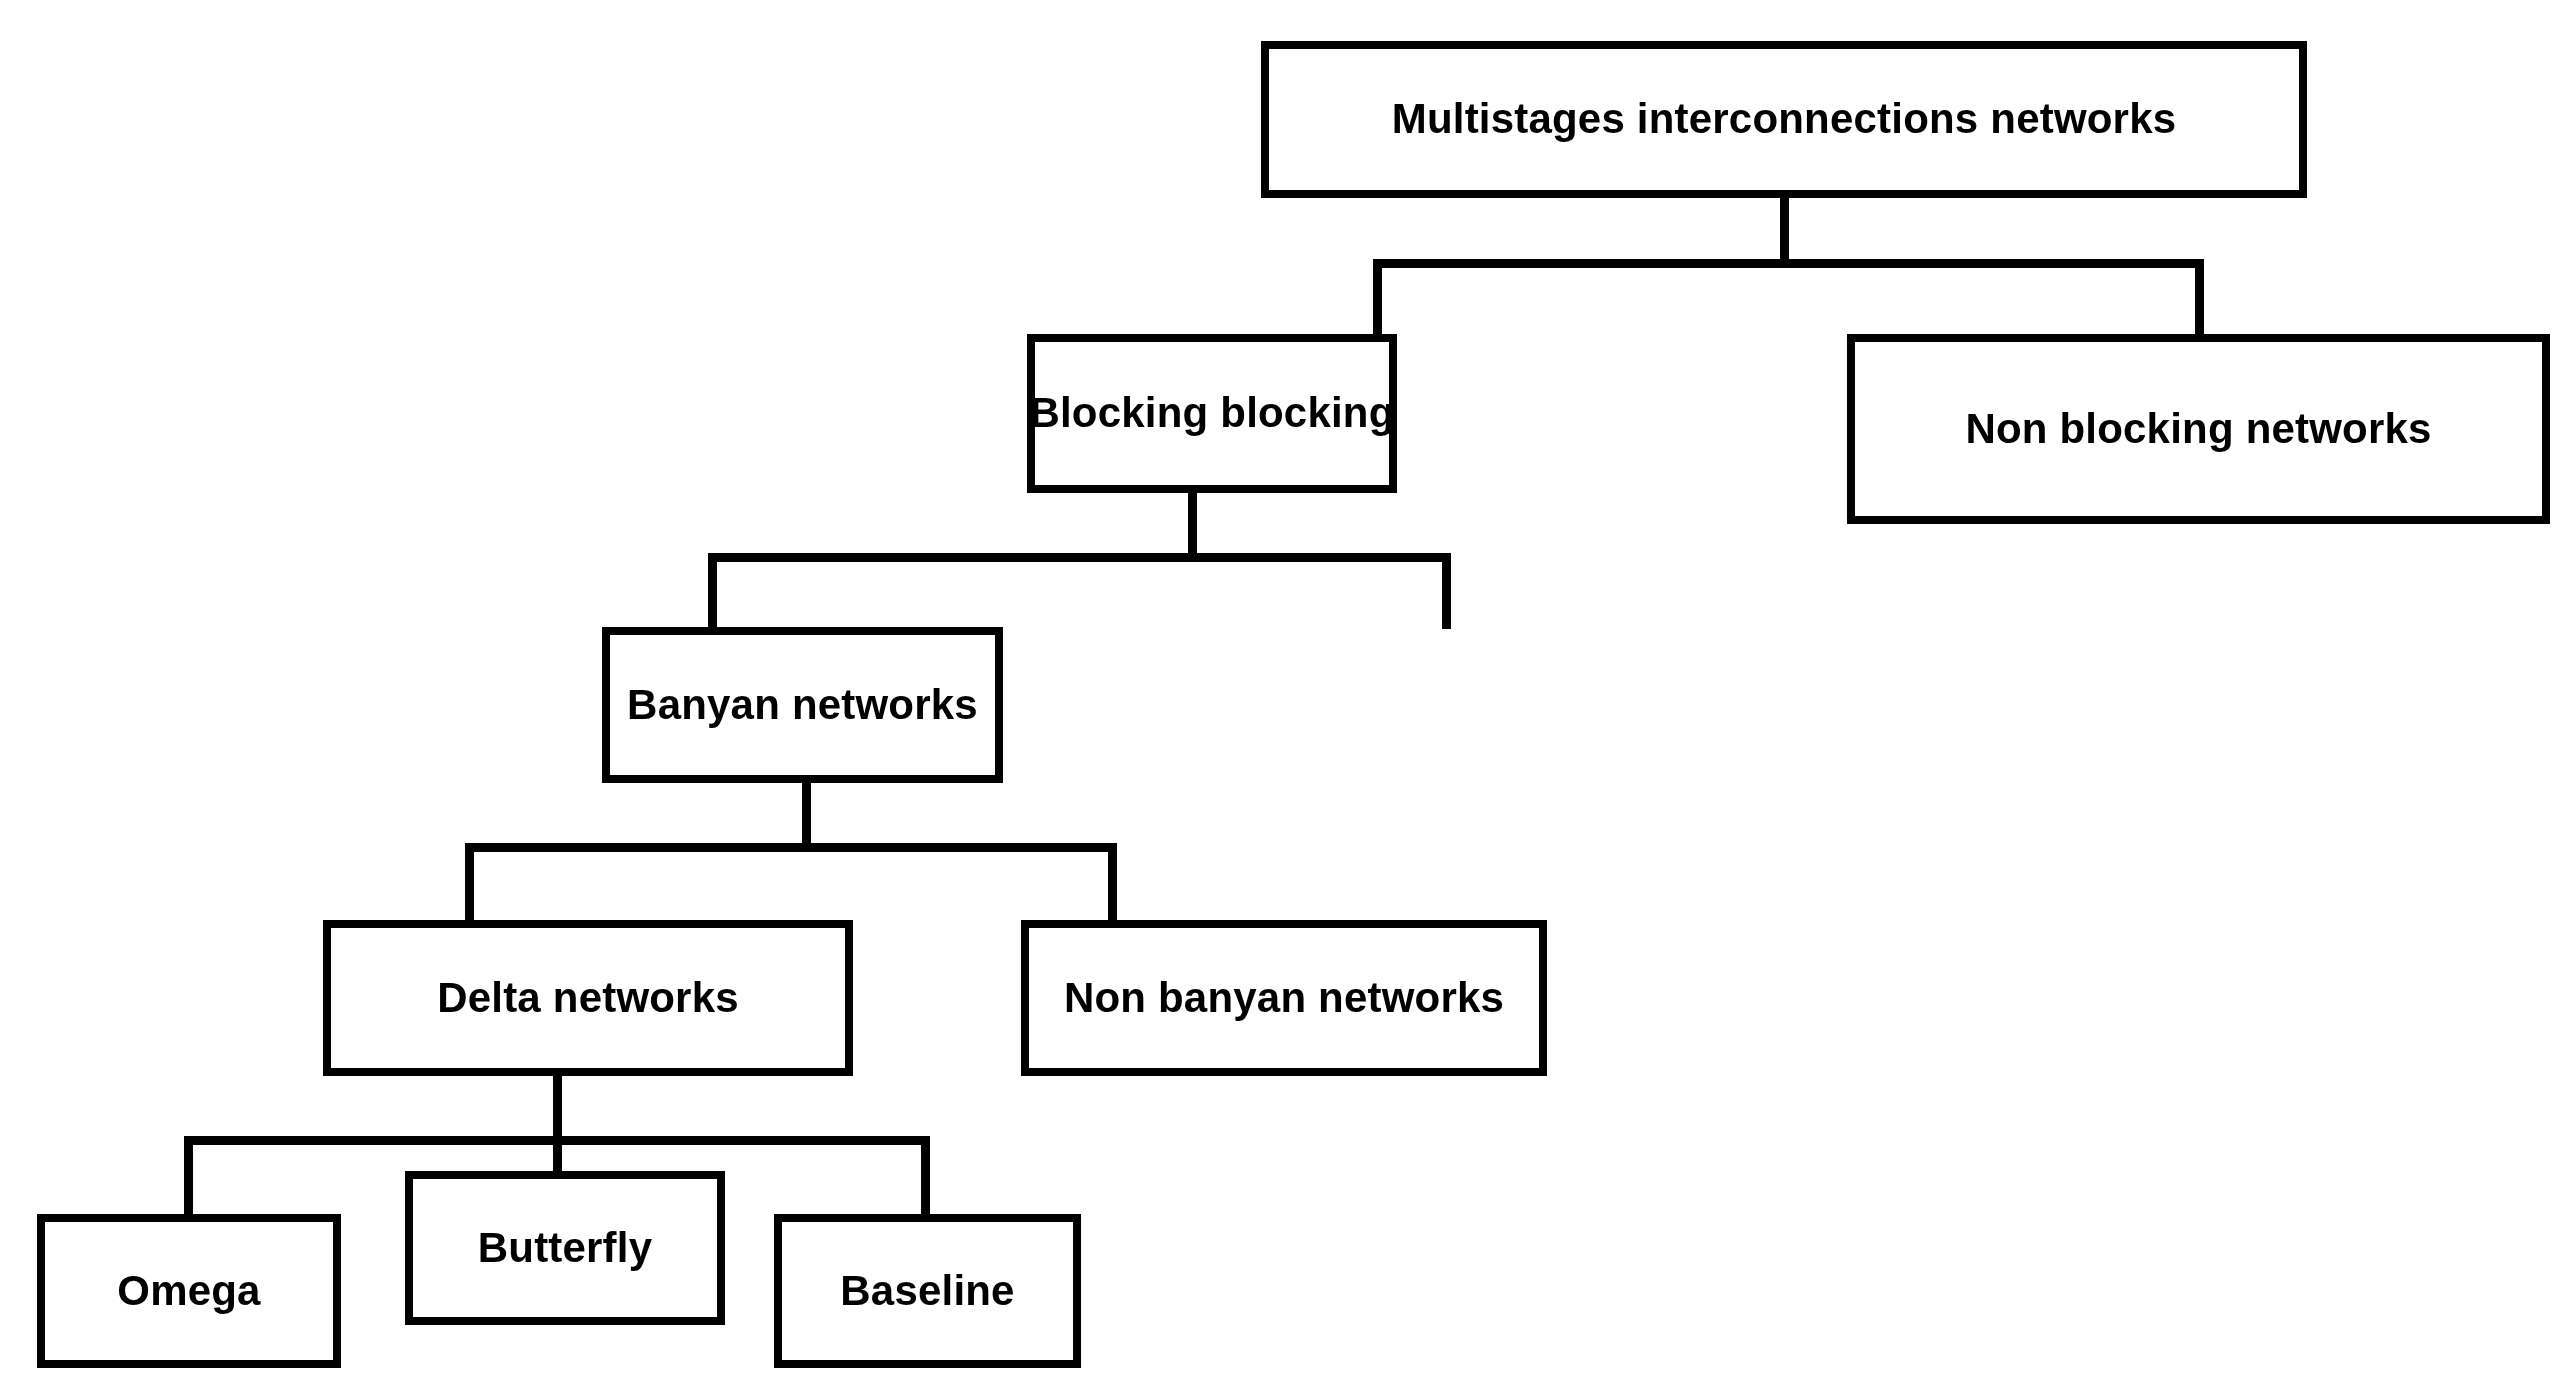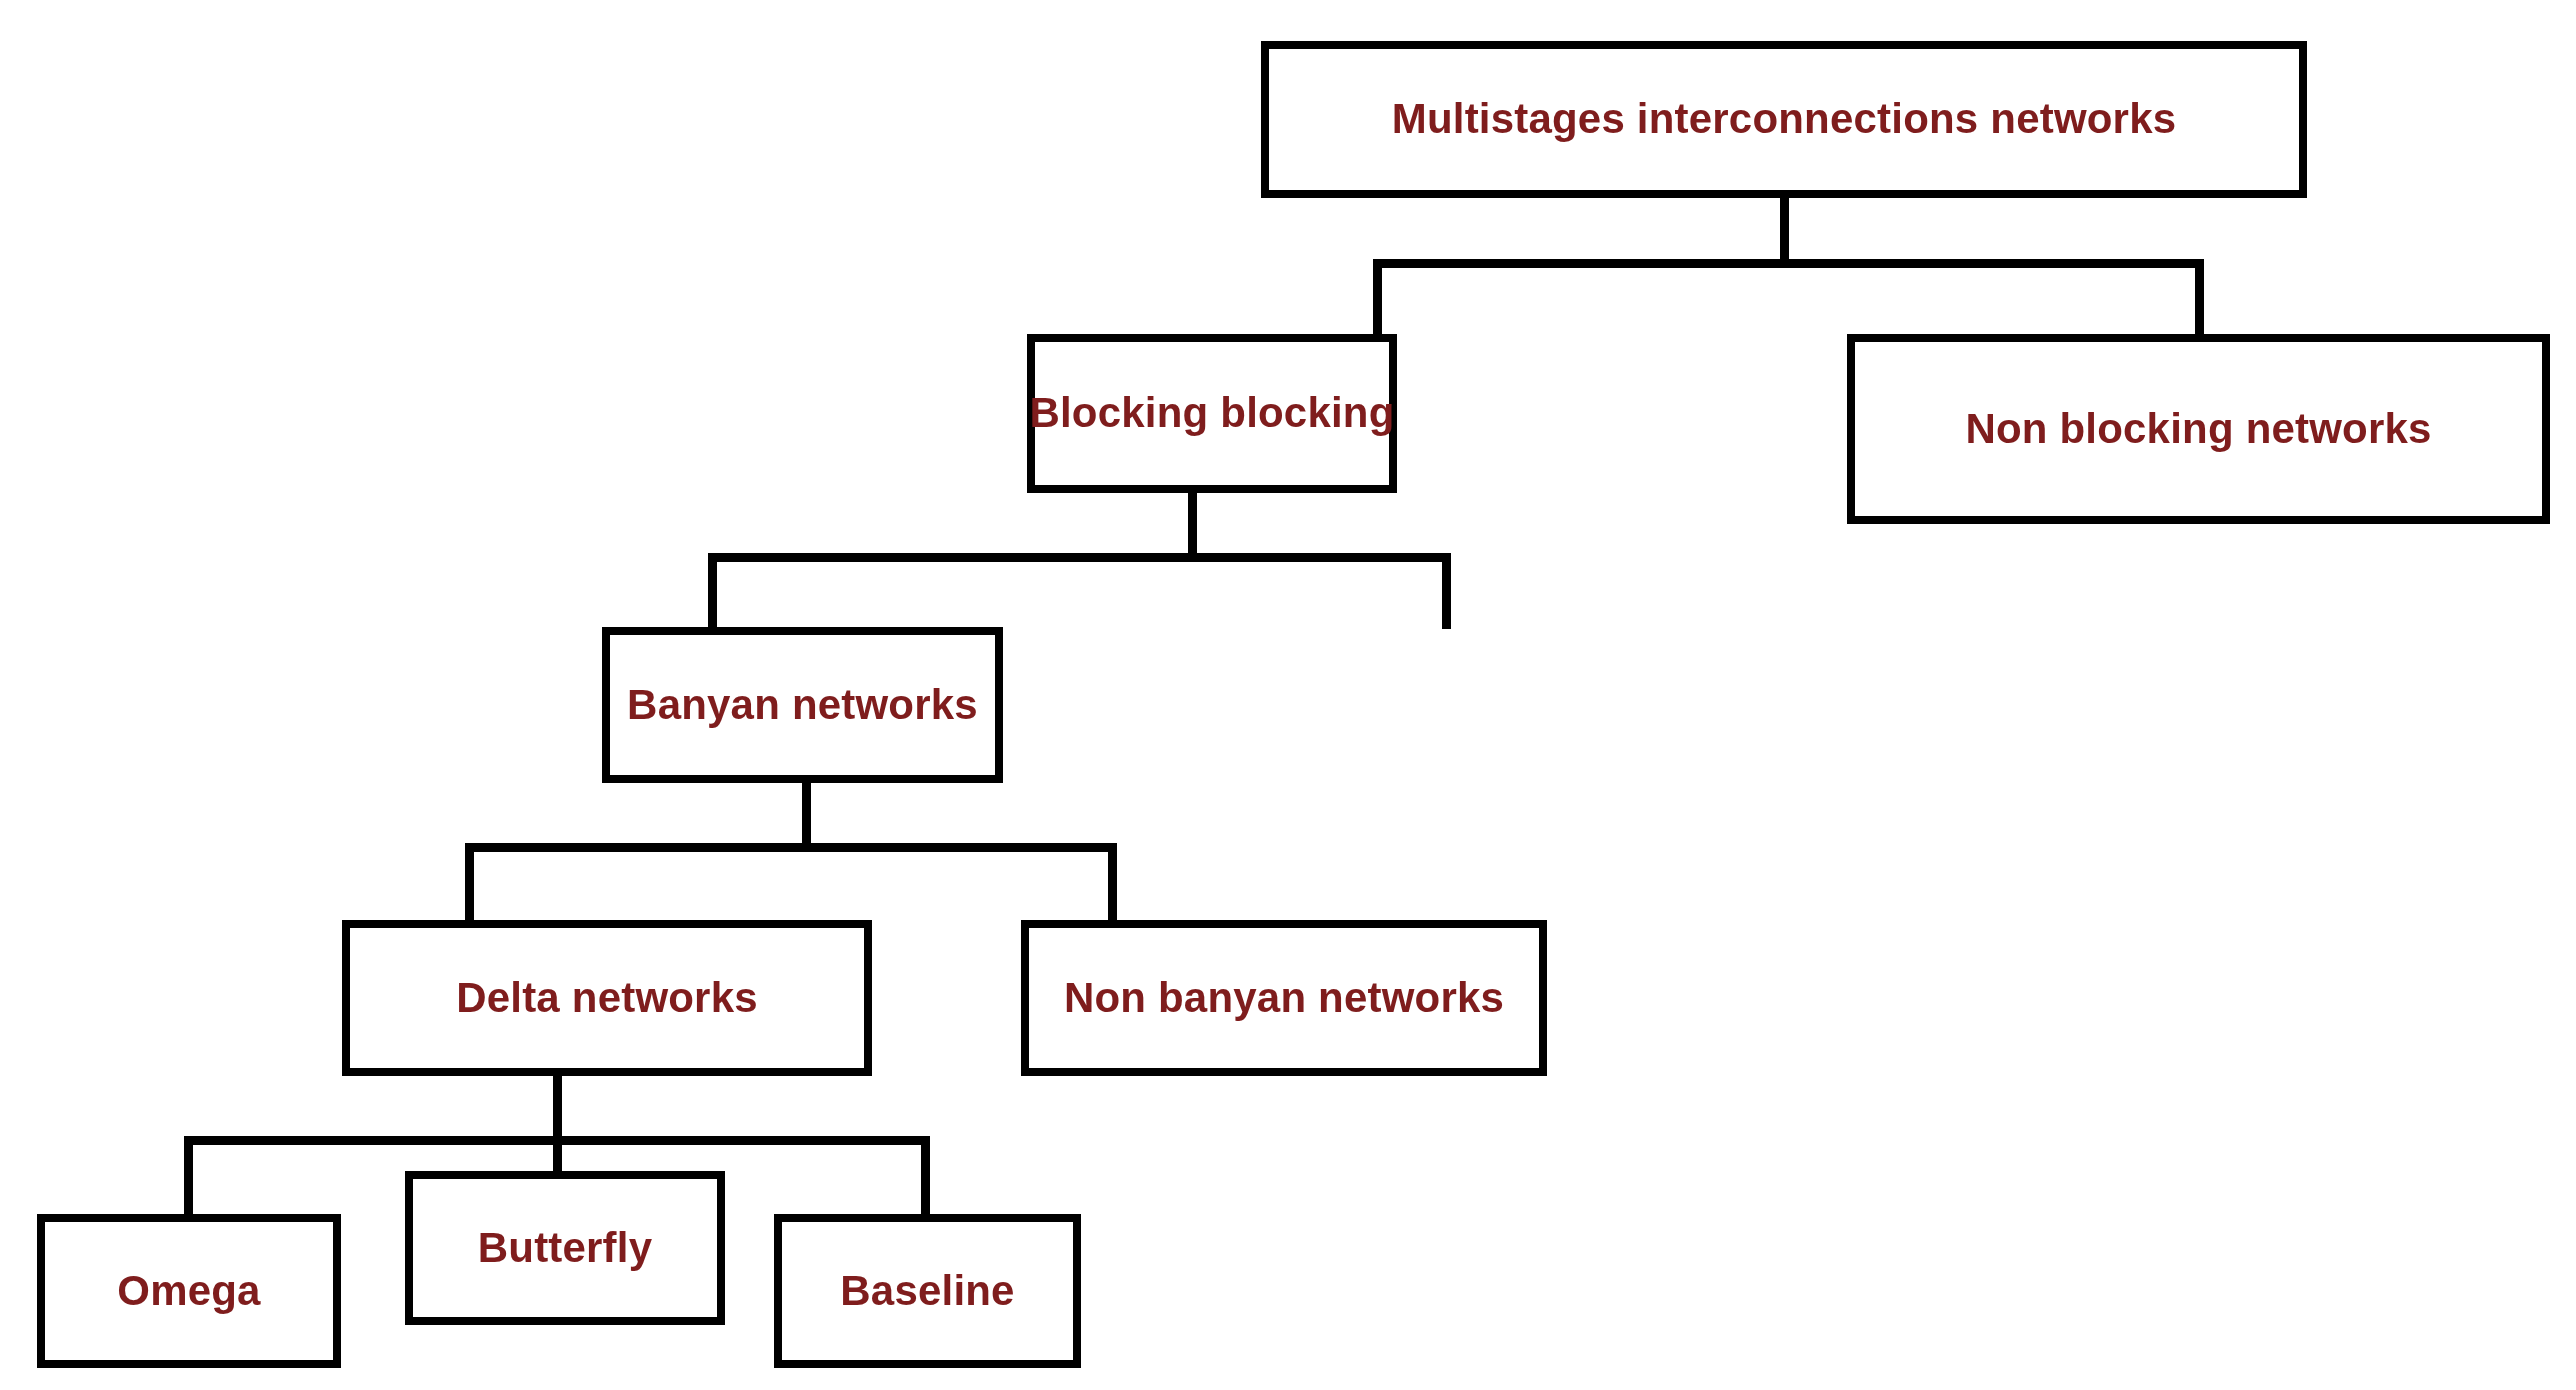--- a/index.html
+++ b/index.html
@@ -32,7 +32,7 @@
     font-weight: bold;
     font-size: 42px;
     line-height: 1.05;
-    color: #7f1d1d;
+    color: #000000;
     letter-spacing: 0.2px;
     white-space: nowrap;
     padding: 0 7.8px;

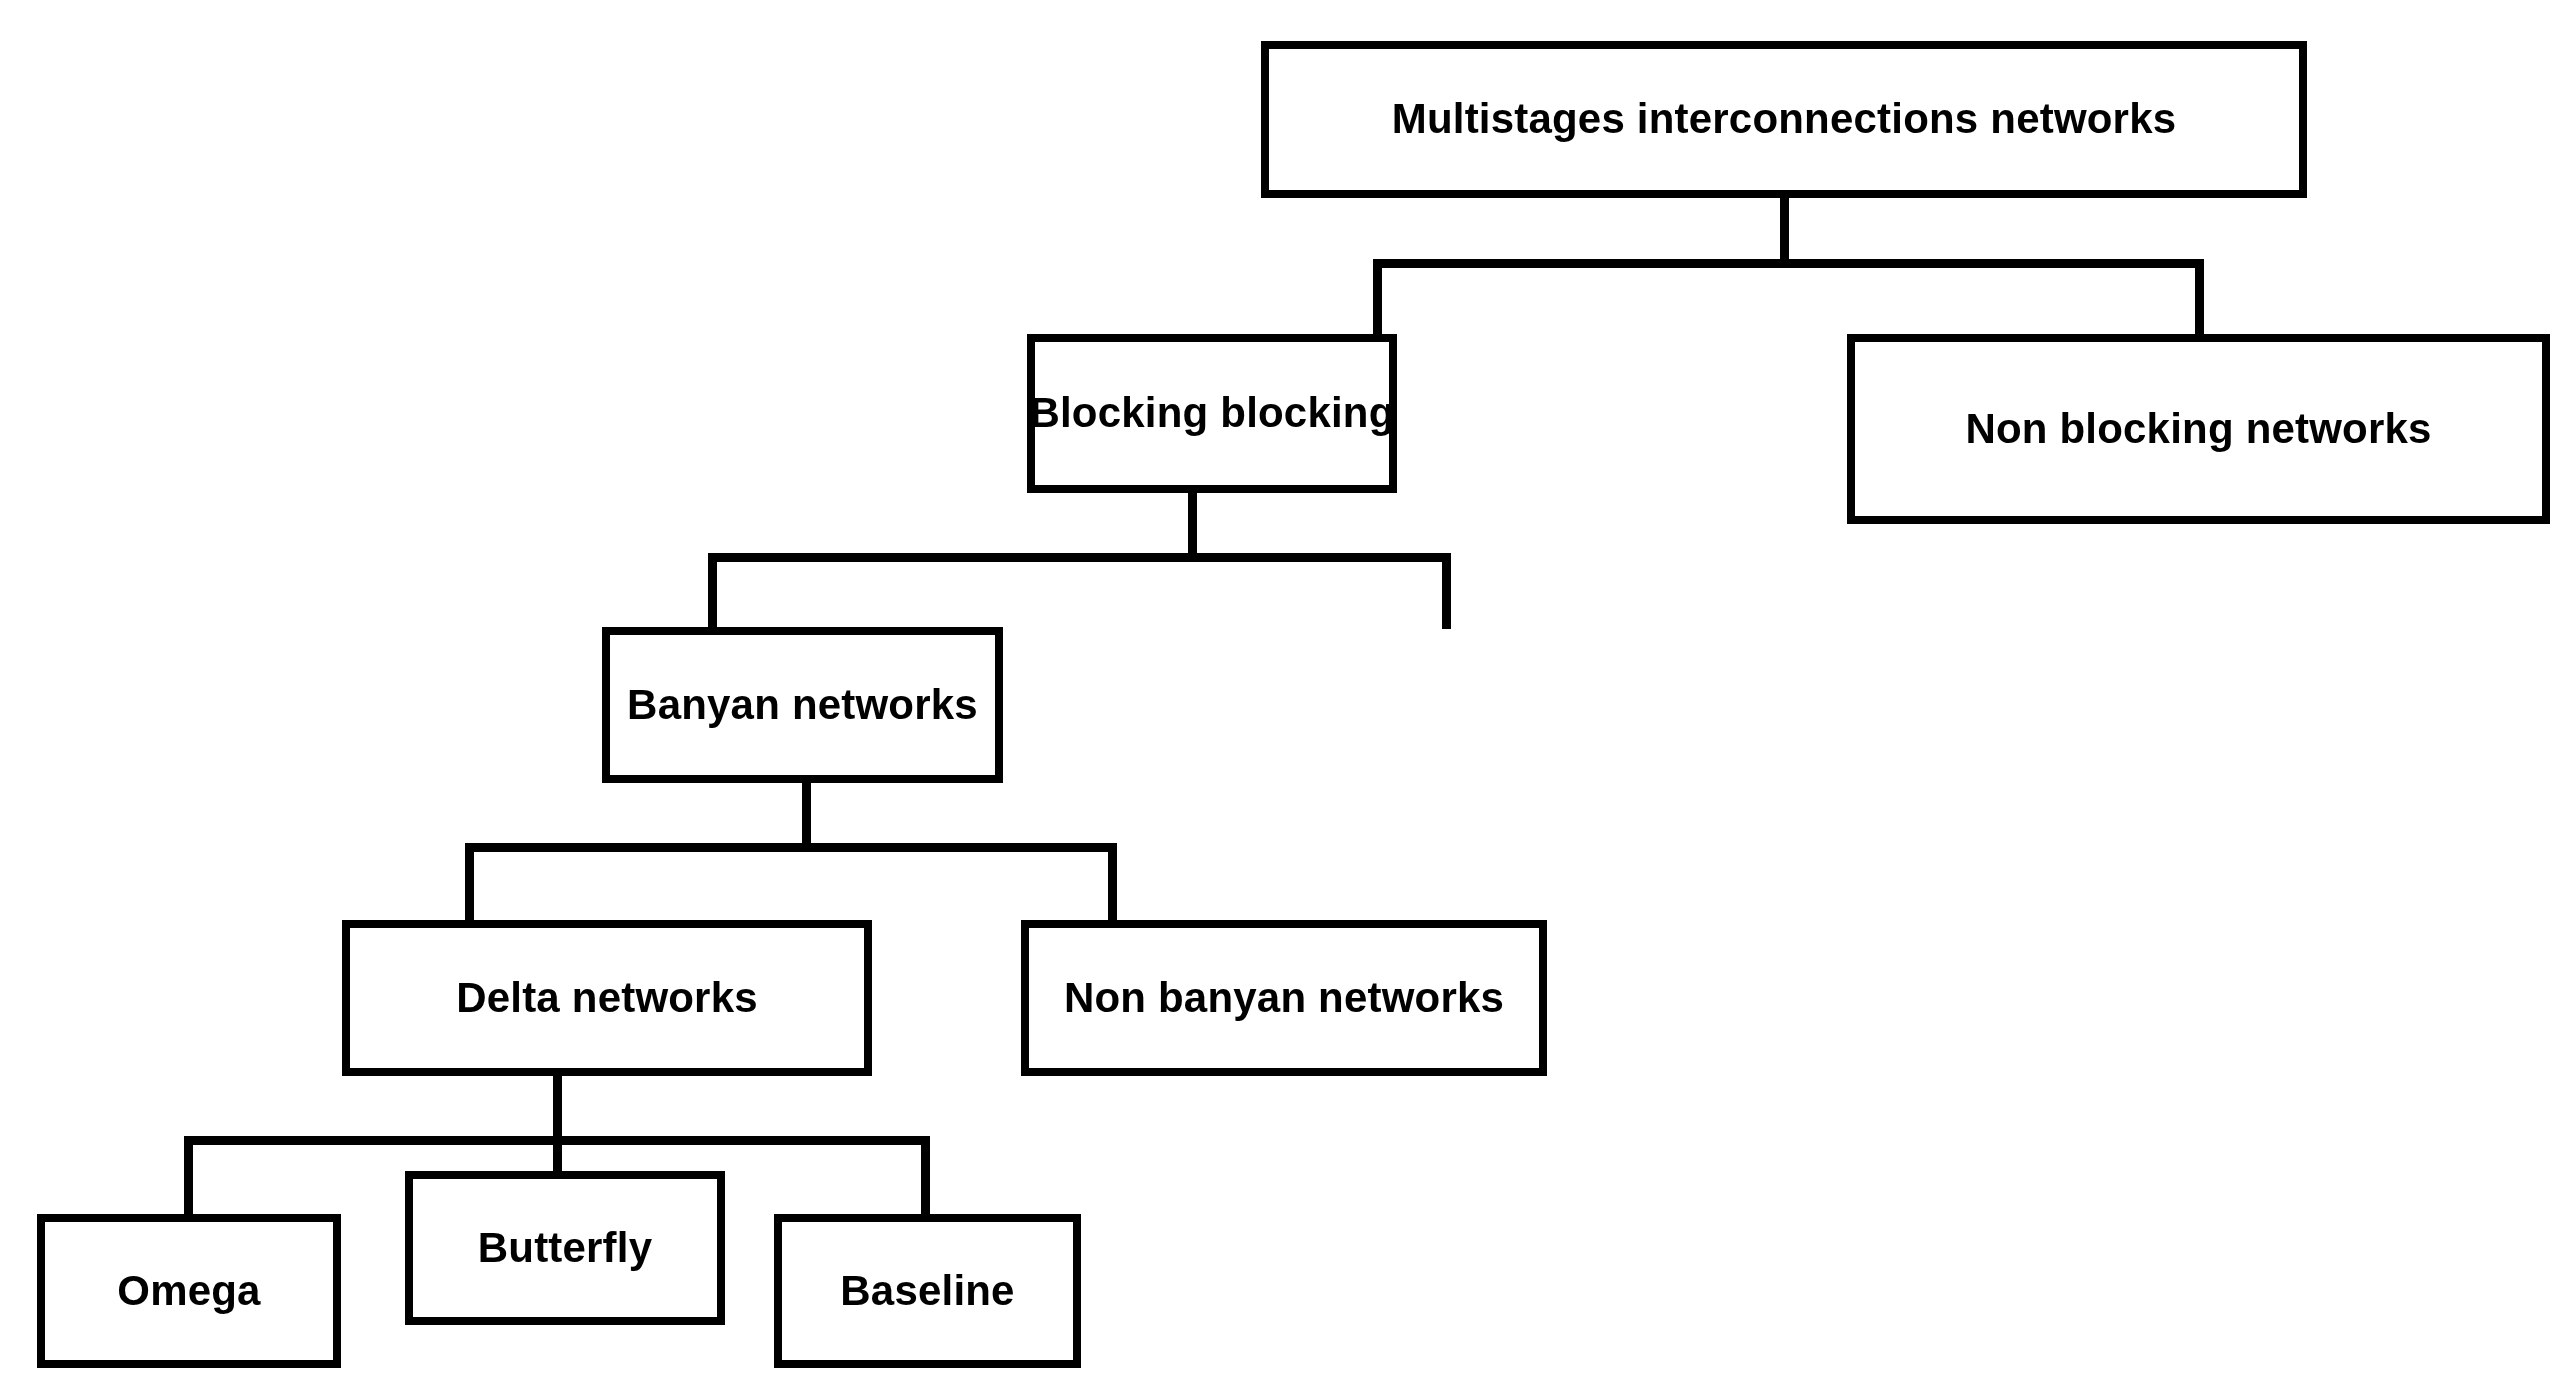--- a/index.html
+++ b/index.html
@@ -88,7 +88,7 @@
   </div>
 
 
-  <div class="node" style="left:323px; top:920px; width:530px; height:156px;margin-left:19px;">
+  <div class="node" style="left:323px; top:920px; width:530px; height:156px;">
     <span class="node-label">Delta networks</span>
   </div>
 

